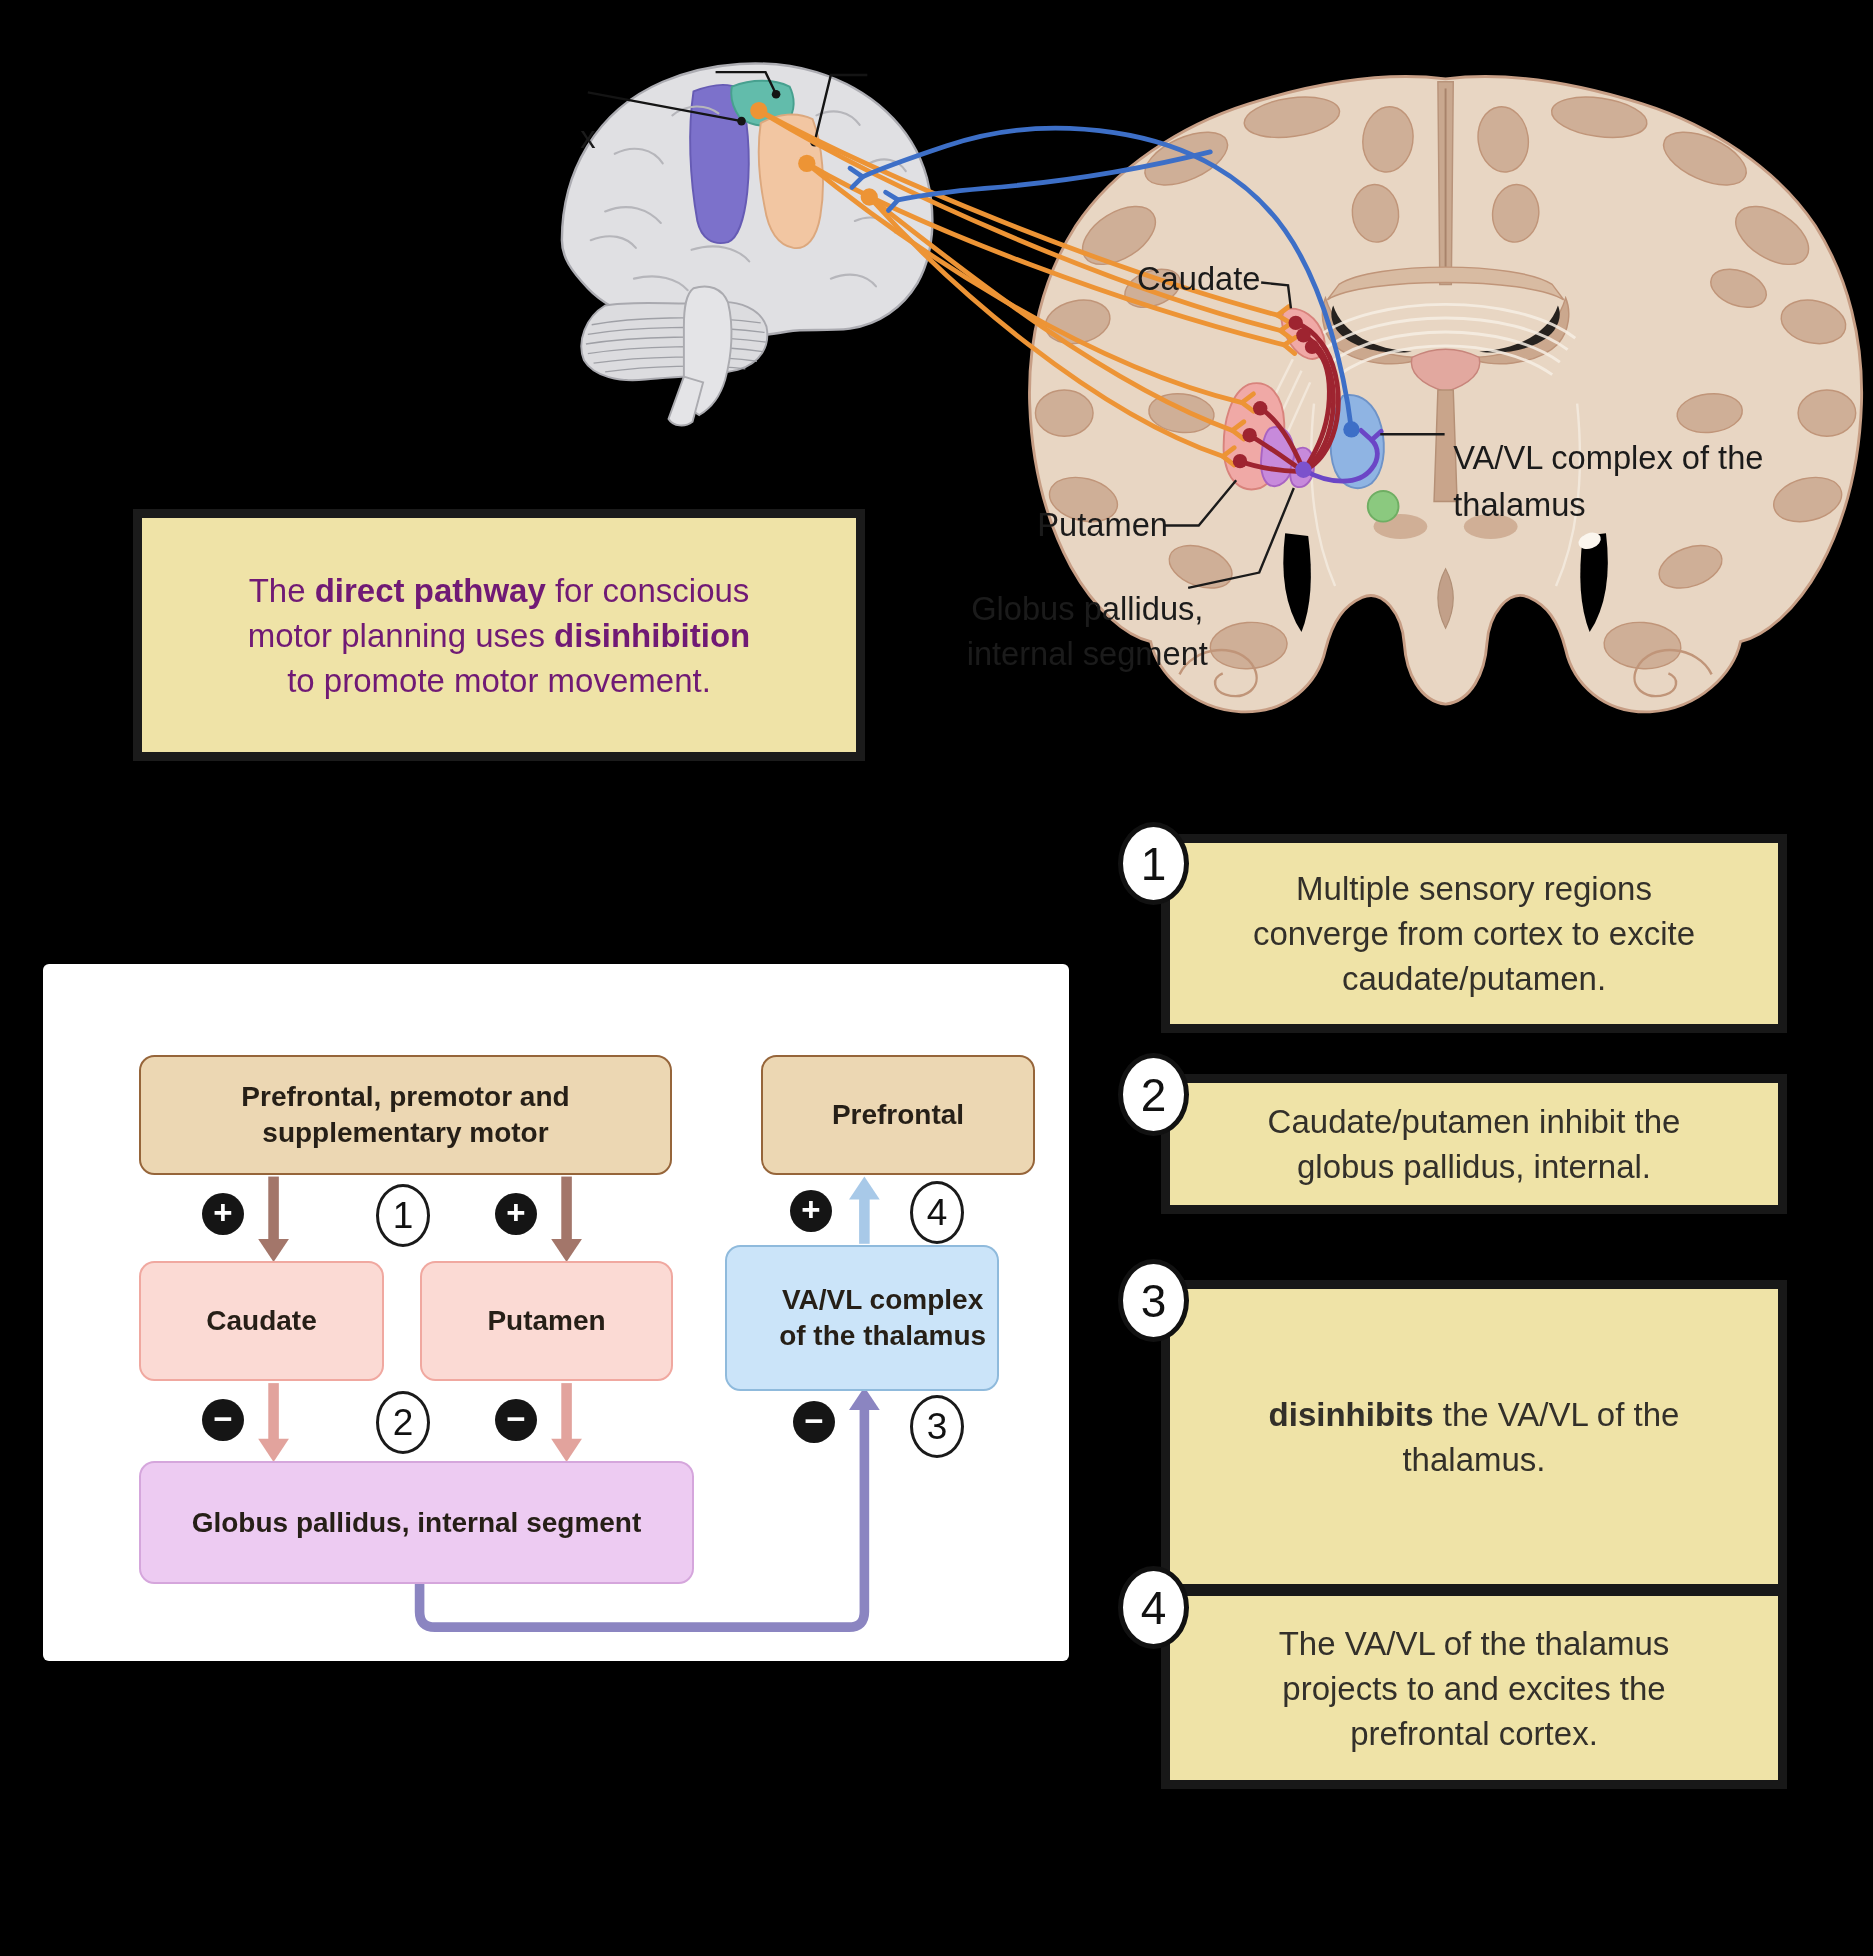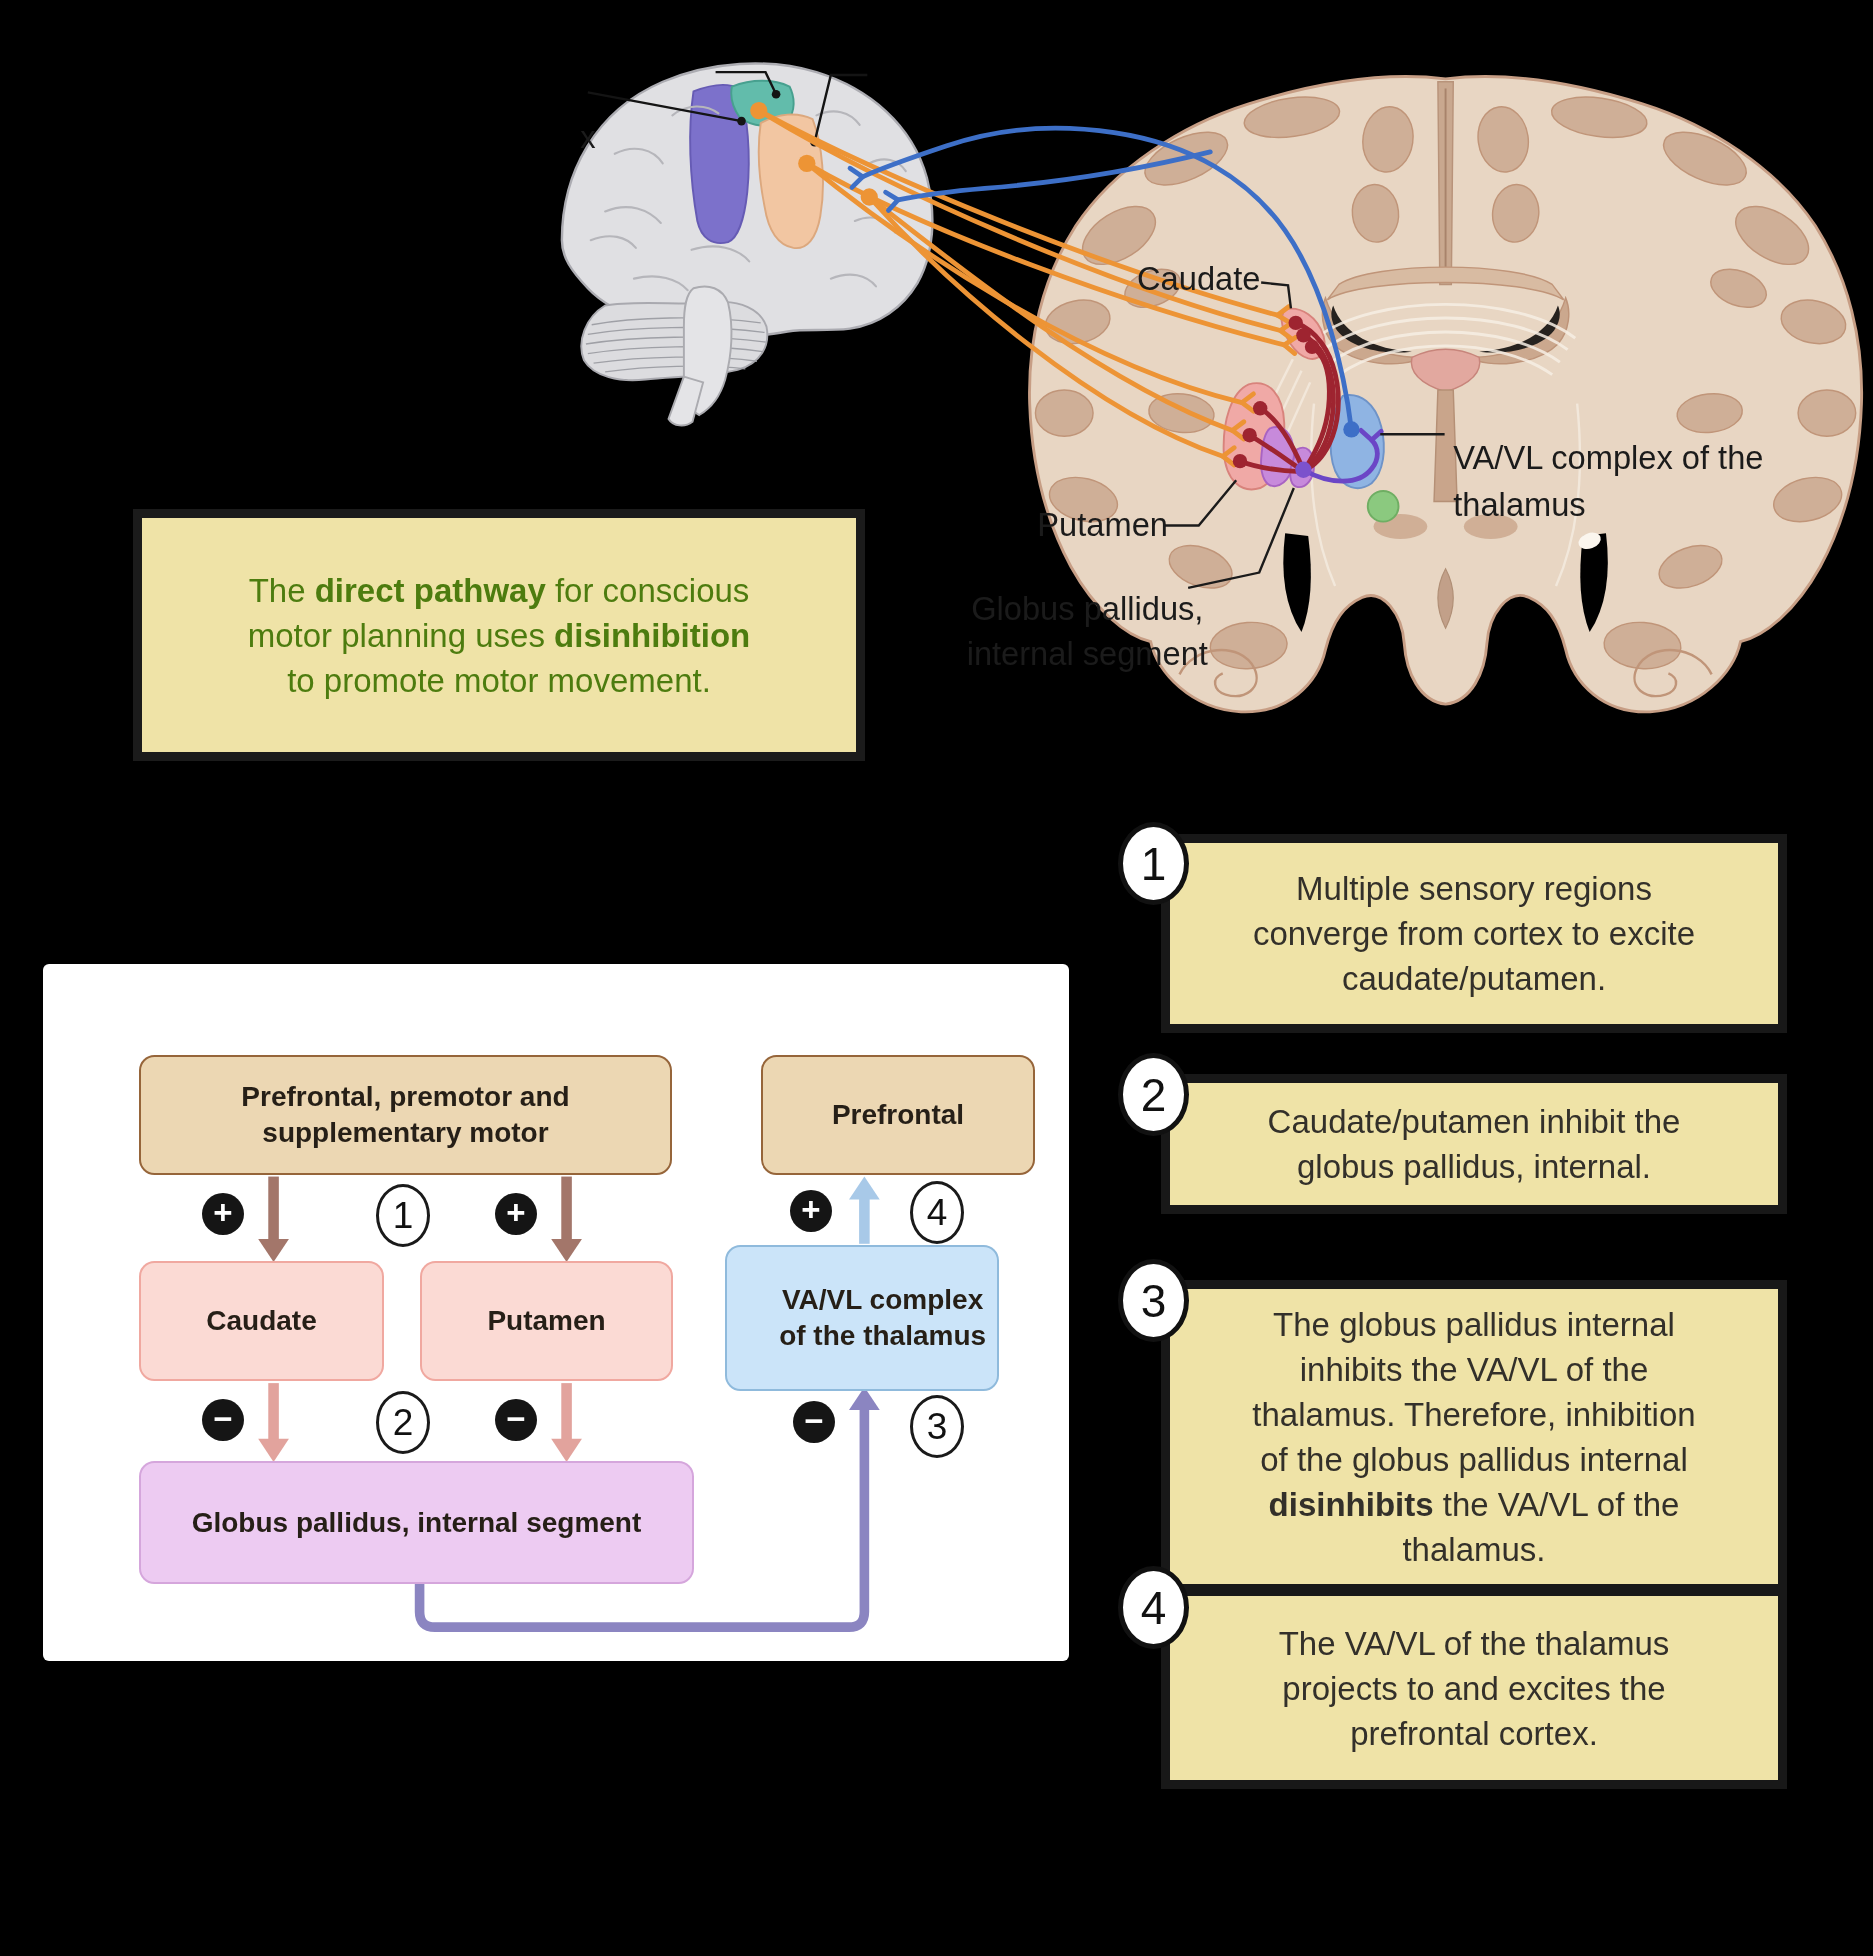--- a/index.html
+++ b/index.html
@@ -13,7 +13,7 @@
   
   .caption-box{position:absolute;left:133px;top:509px;width:732px;height:252px;
     background:#EFE3A7;border:9.6px solid #1b1b1b;display:flex;align-items:center;justify-content:center;}
-  .caption-text{font-size:33px;line-height:45px;color:#4d7c0f;text-align:center;white-space:pre-line;}
+  .caption-text{font-size:33px;line-height:45px;color:#701a75;text-align:center;white-space:pre-line;}
 
   
   .panel{position:absolute;left:43px;top:964px;width:1026px;height:697px;background:#fff;border-radius:6px;}

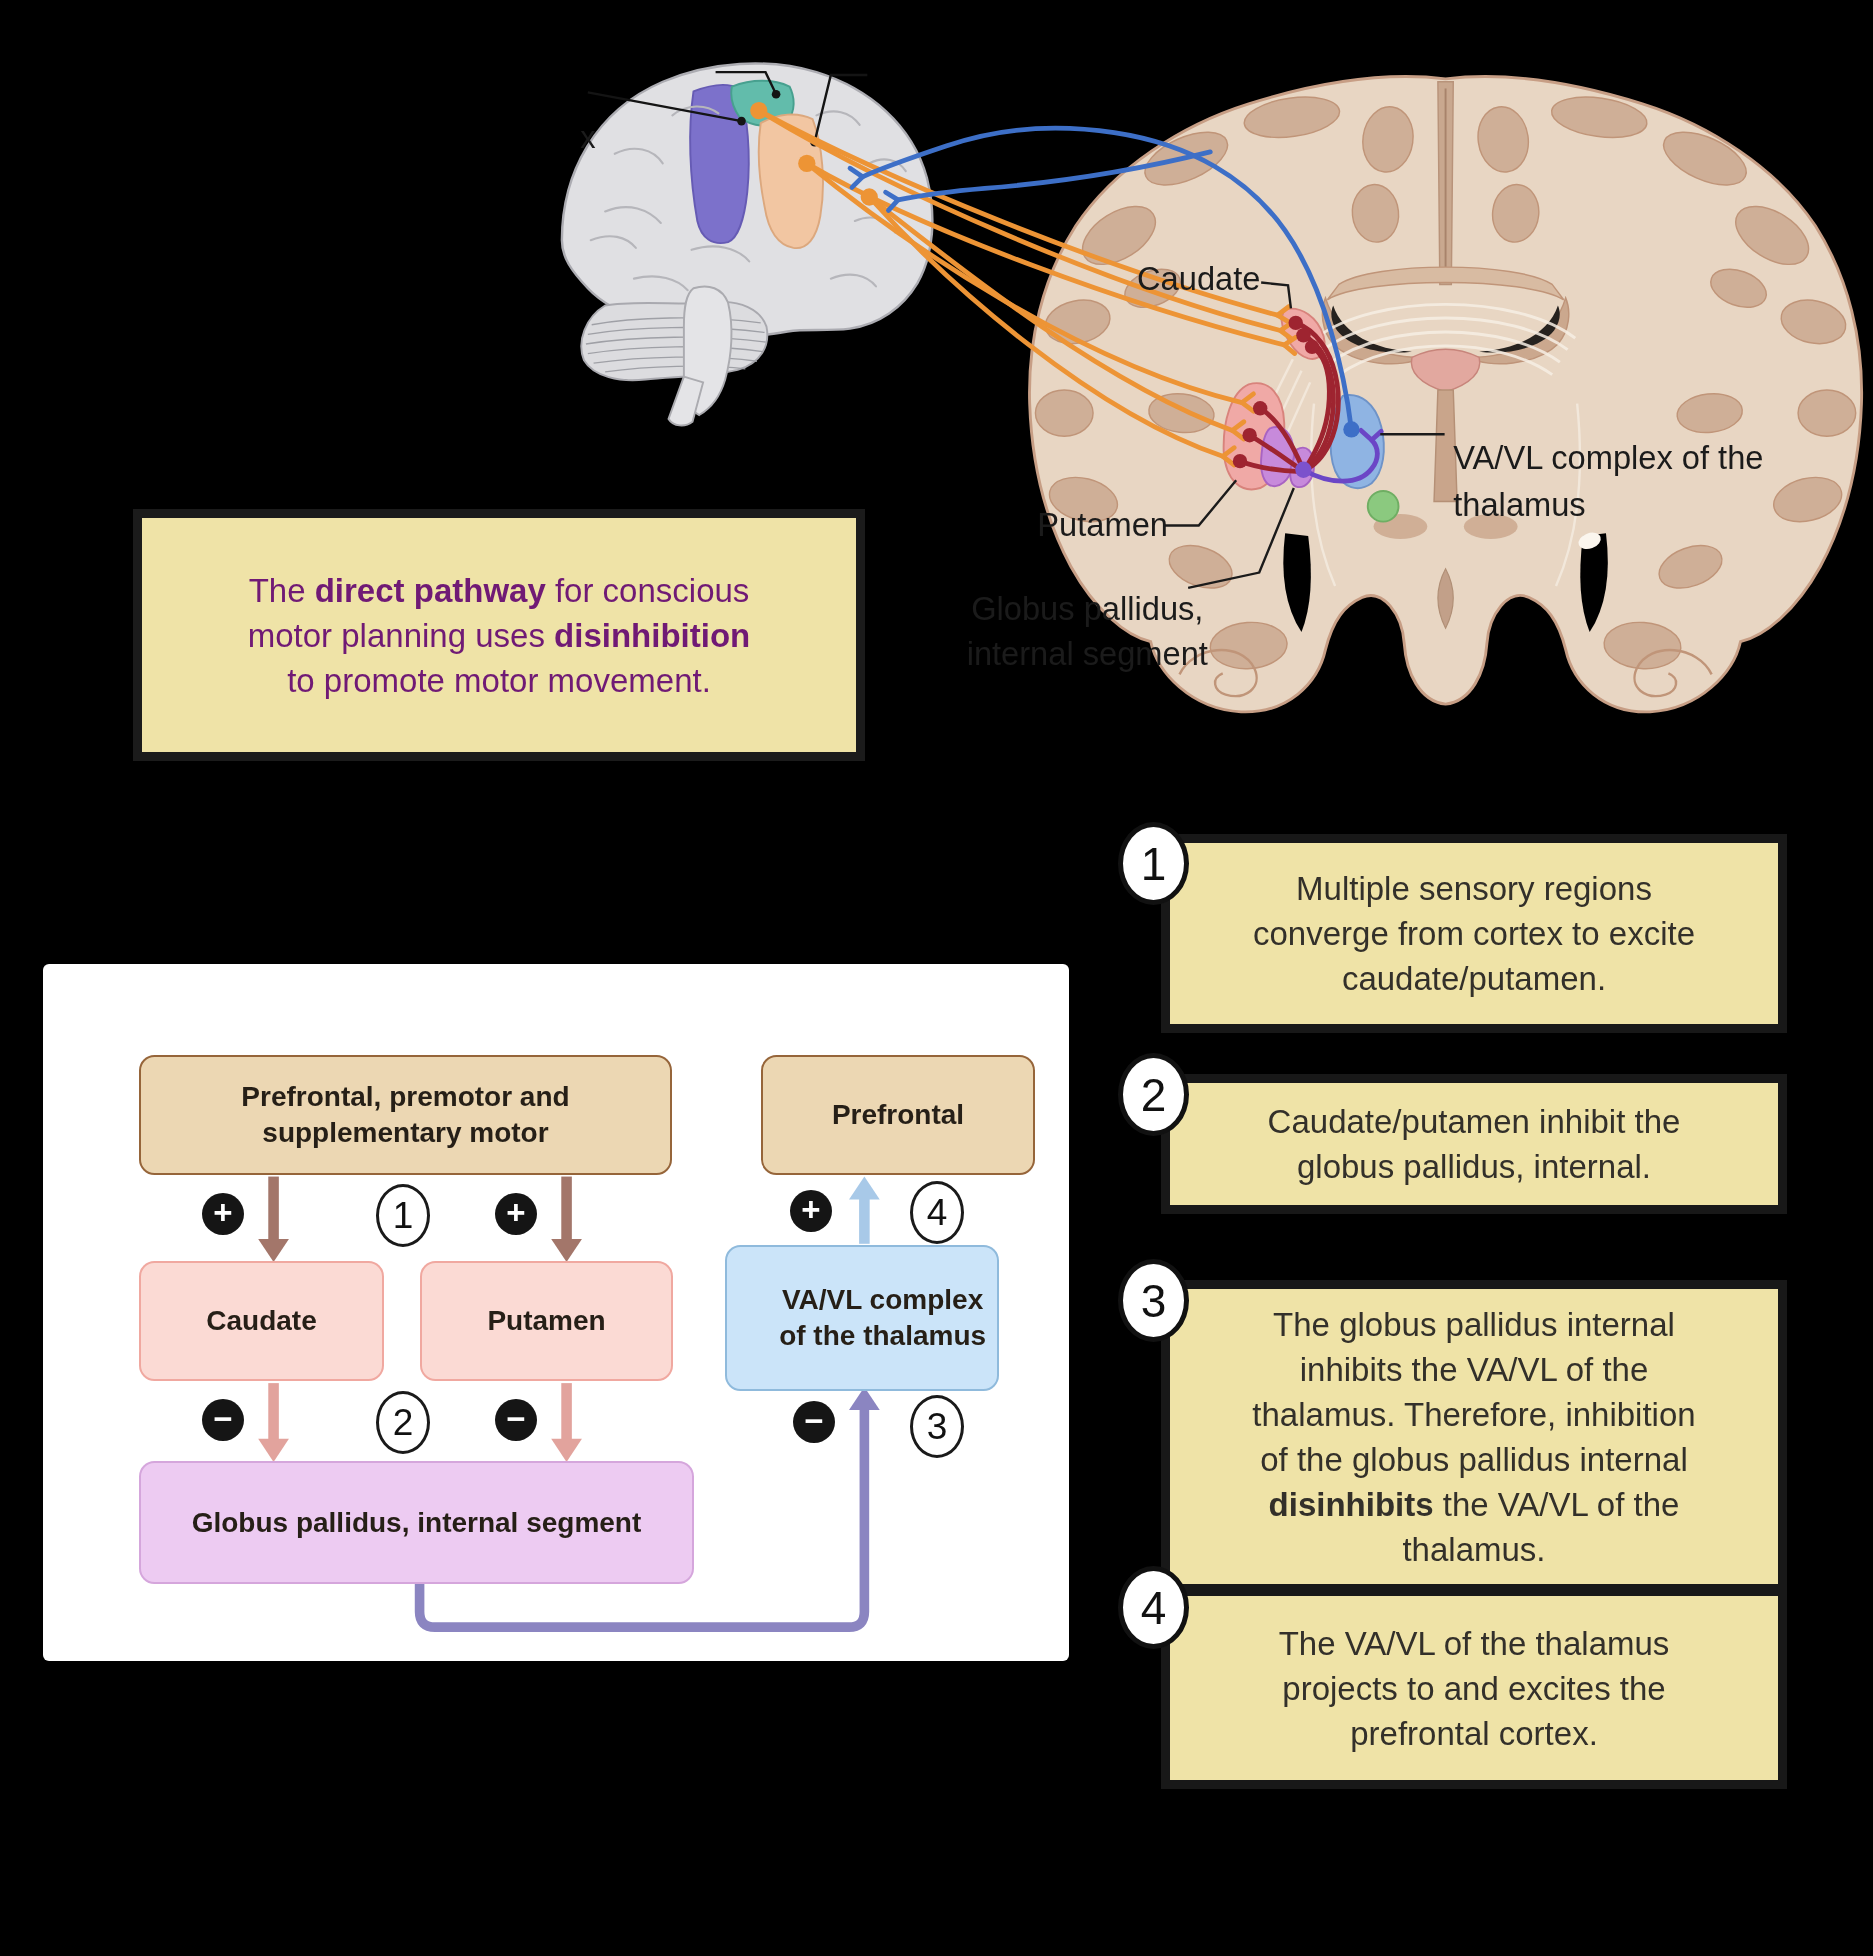--- a/index.html
+++ b/index.html
@@ -309,11 +309,7 @@
   <div class="step-circ" style="left:1118px;top:1053px;">2</div>
 
   <div class="step-box" style="left:1161px;top:1280px;height:313px;">
-    <div class="step-text"><span>The globus pallidus internal
-inhibits the VA/VL of the
-thalamus. Therefore, inhibition
-of the globus pallidus internal
-</span><span style="font-weight: 700;">disinhibits</span><span> the VA/VL of the
+    <div class="step-text"><span style="font-weight: 700;">disinhibits</span><span> the VA/VL of the
 thalamus.</span></div>
   </div>
   <div class="step-circ" style="left:1118px;top:1259px;">3</div>

